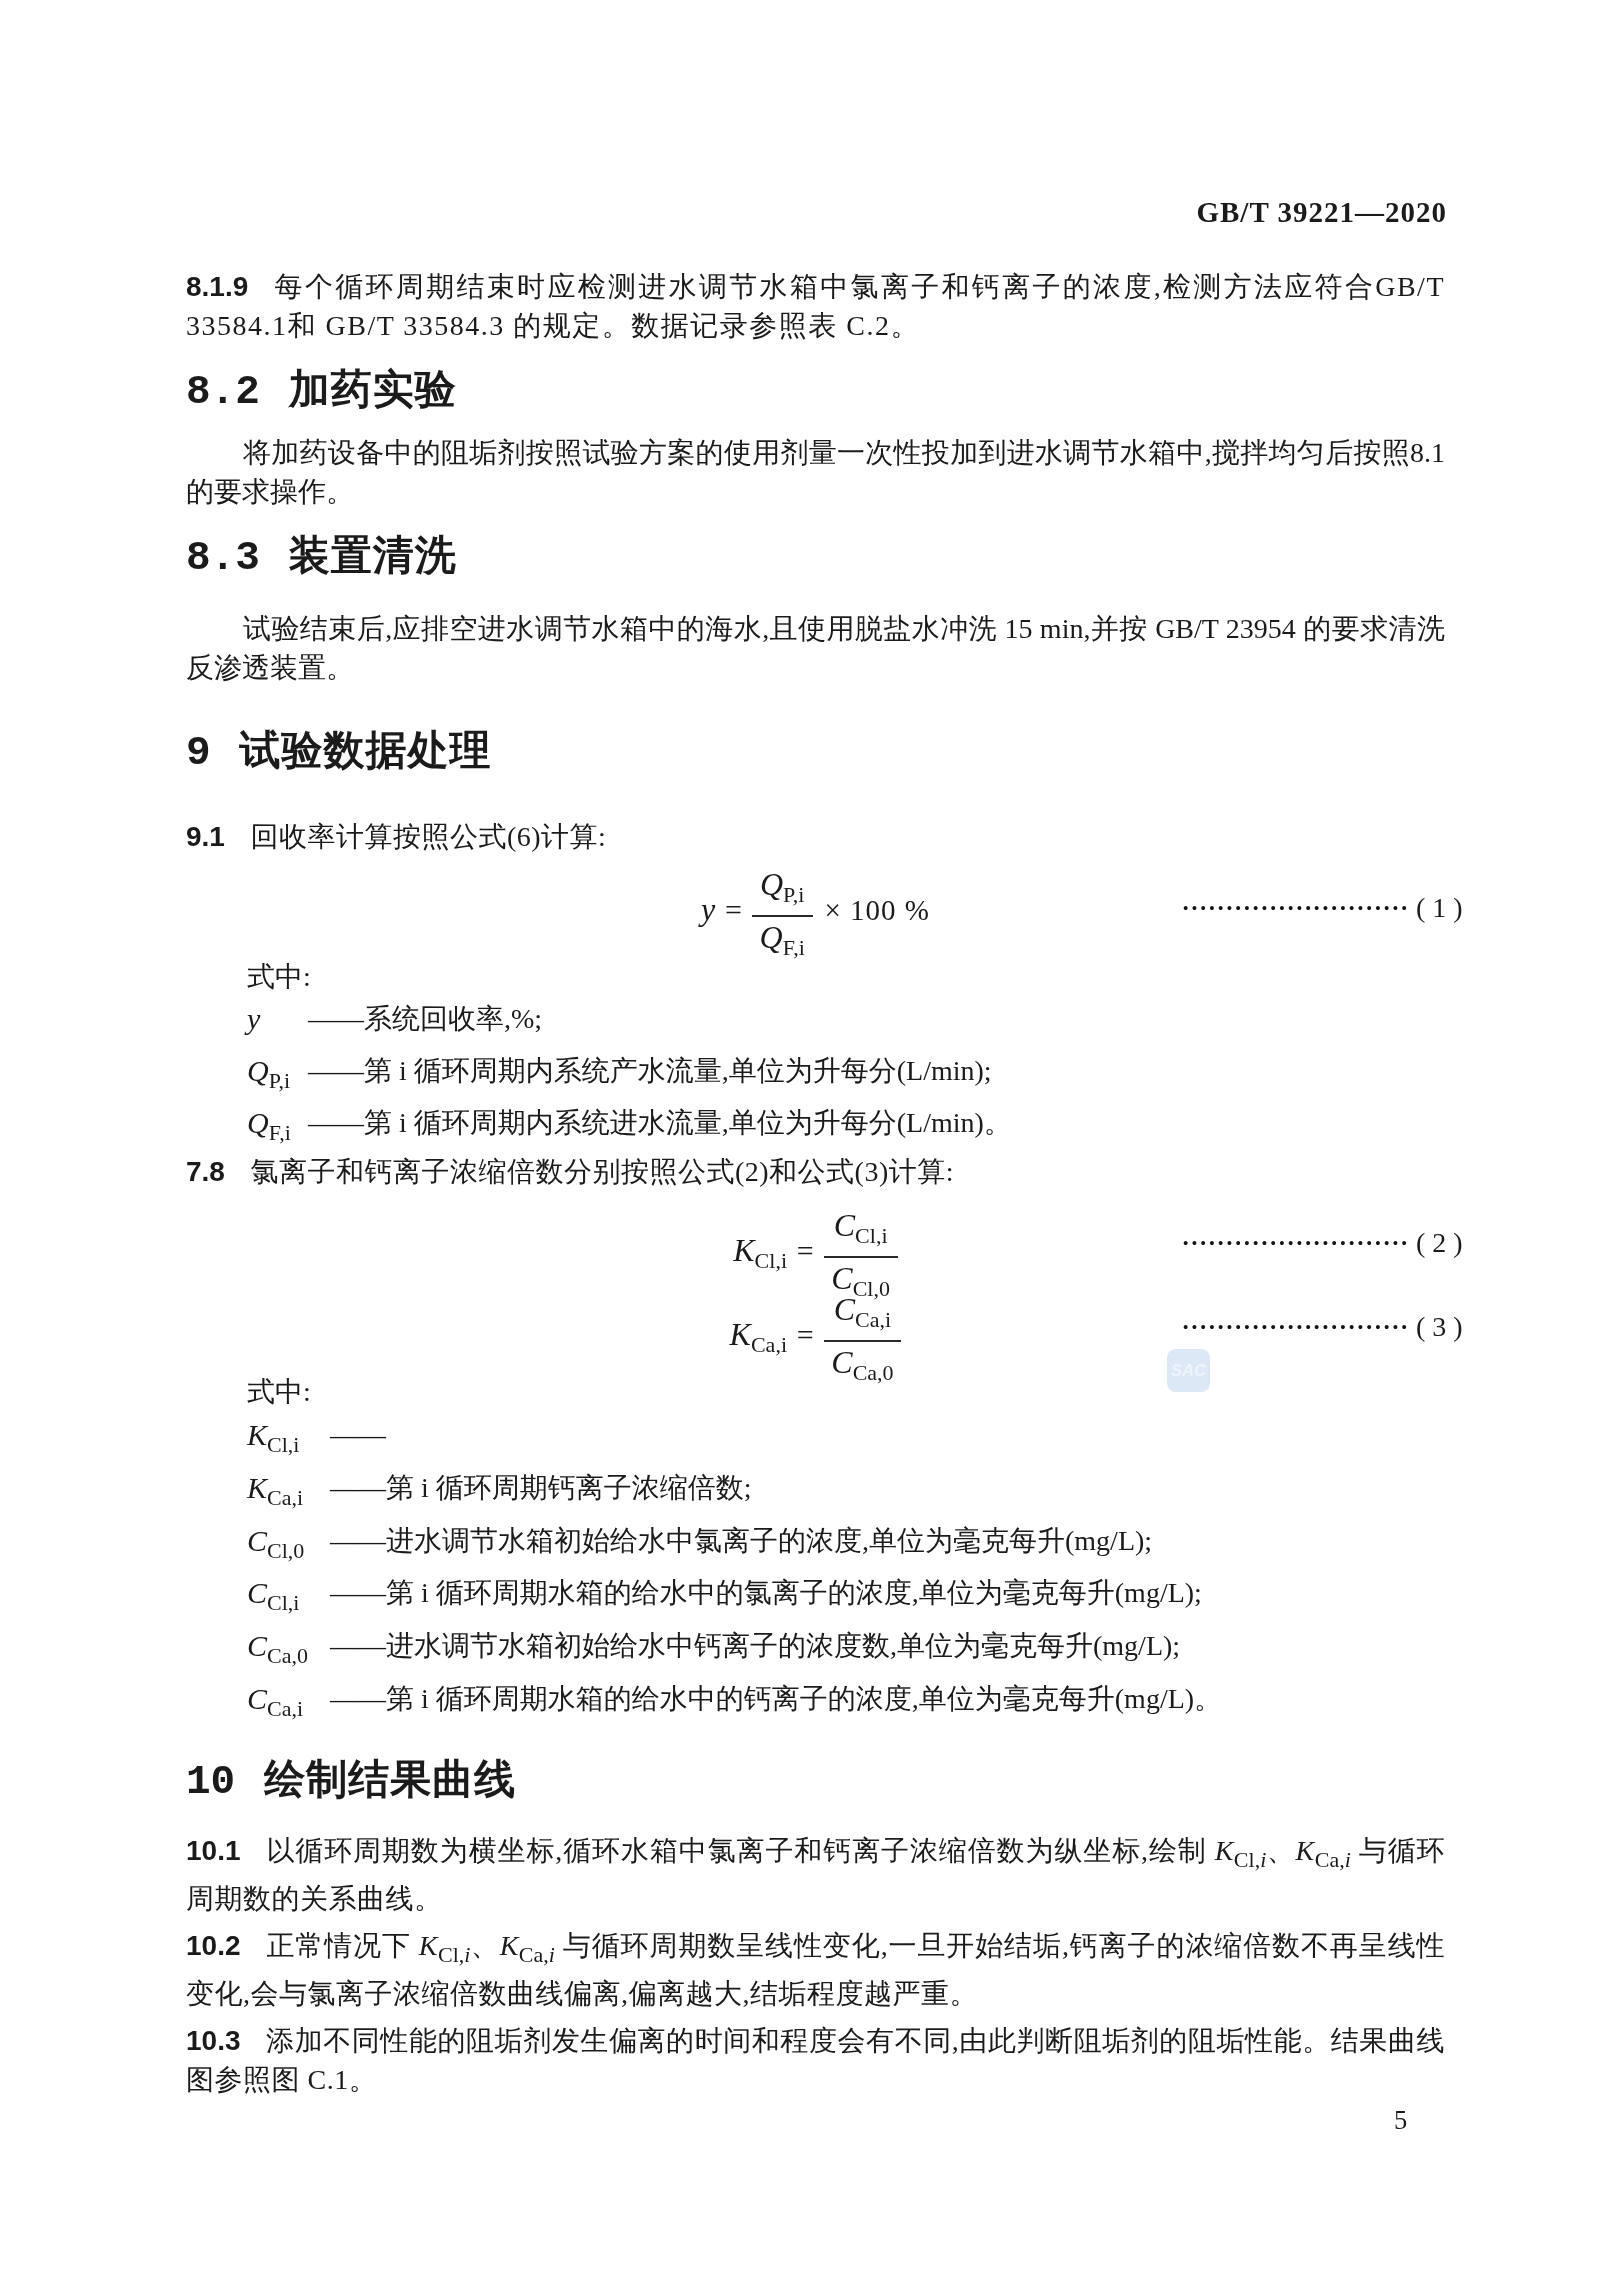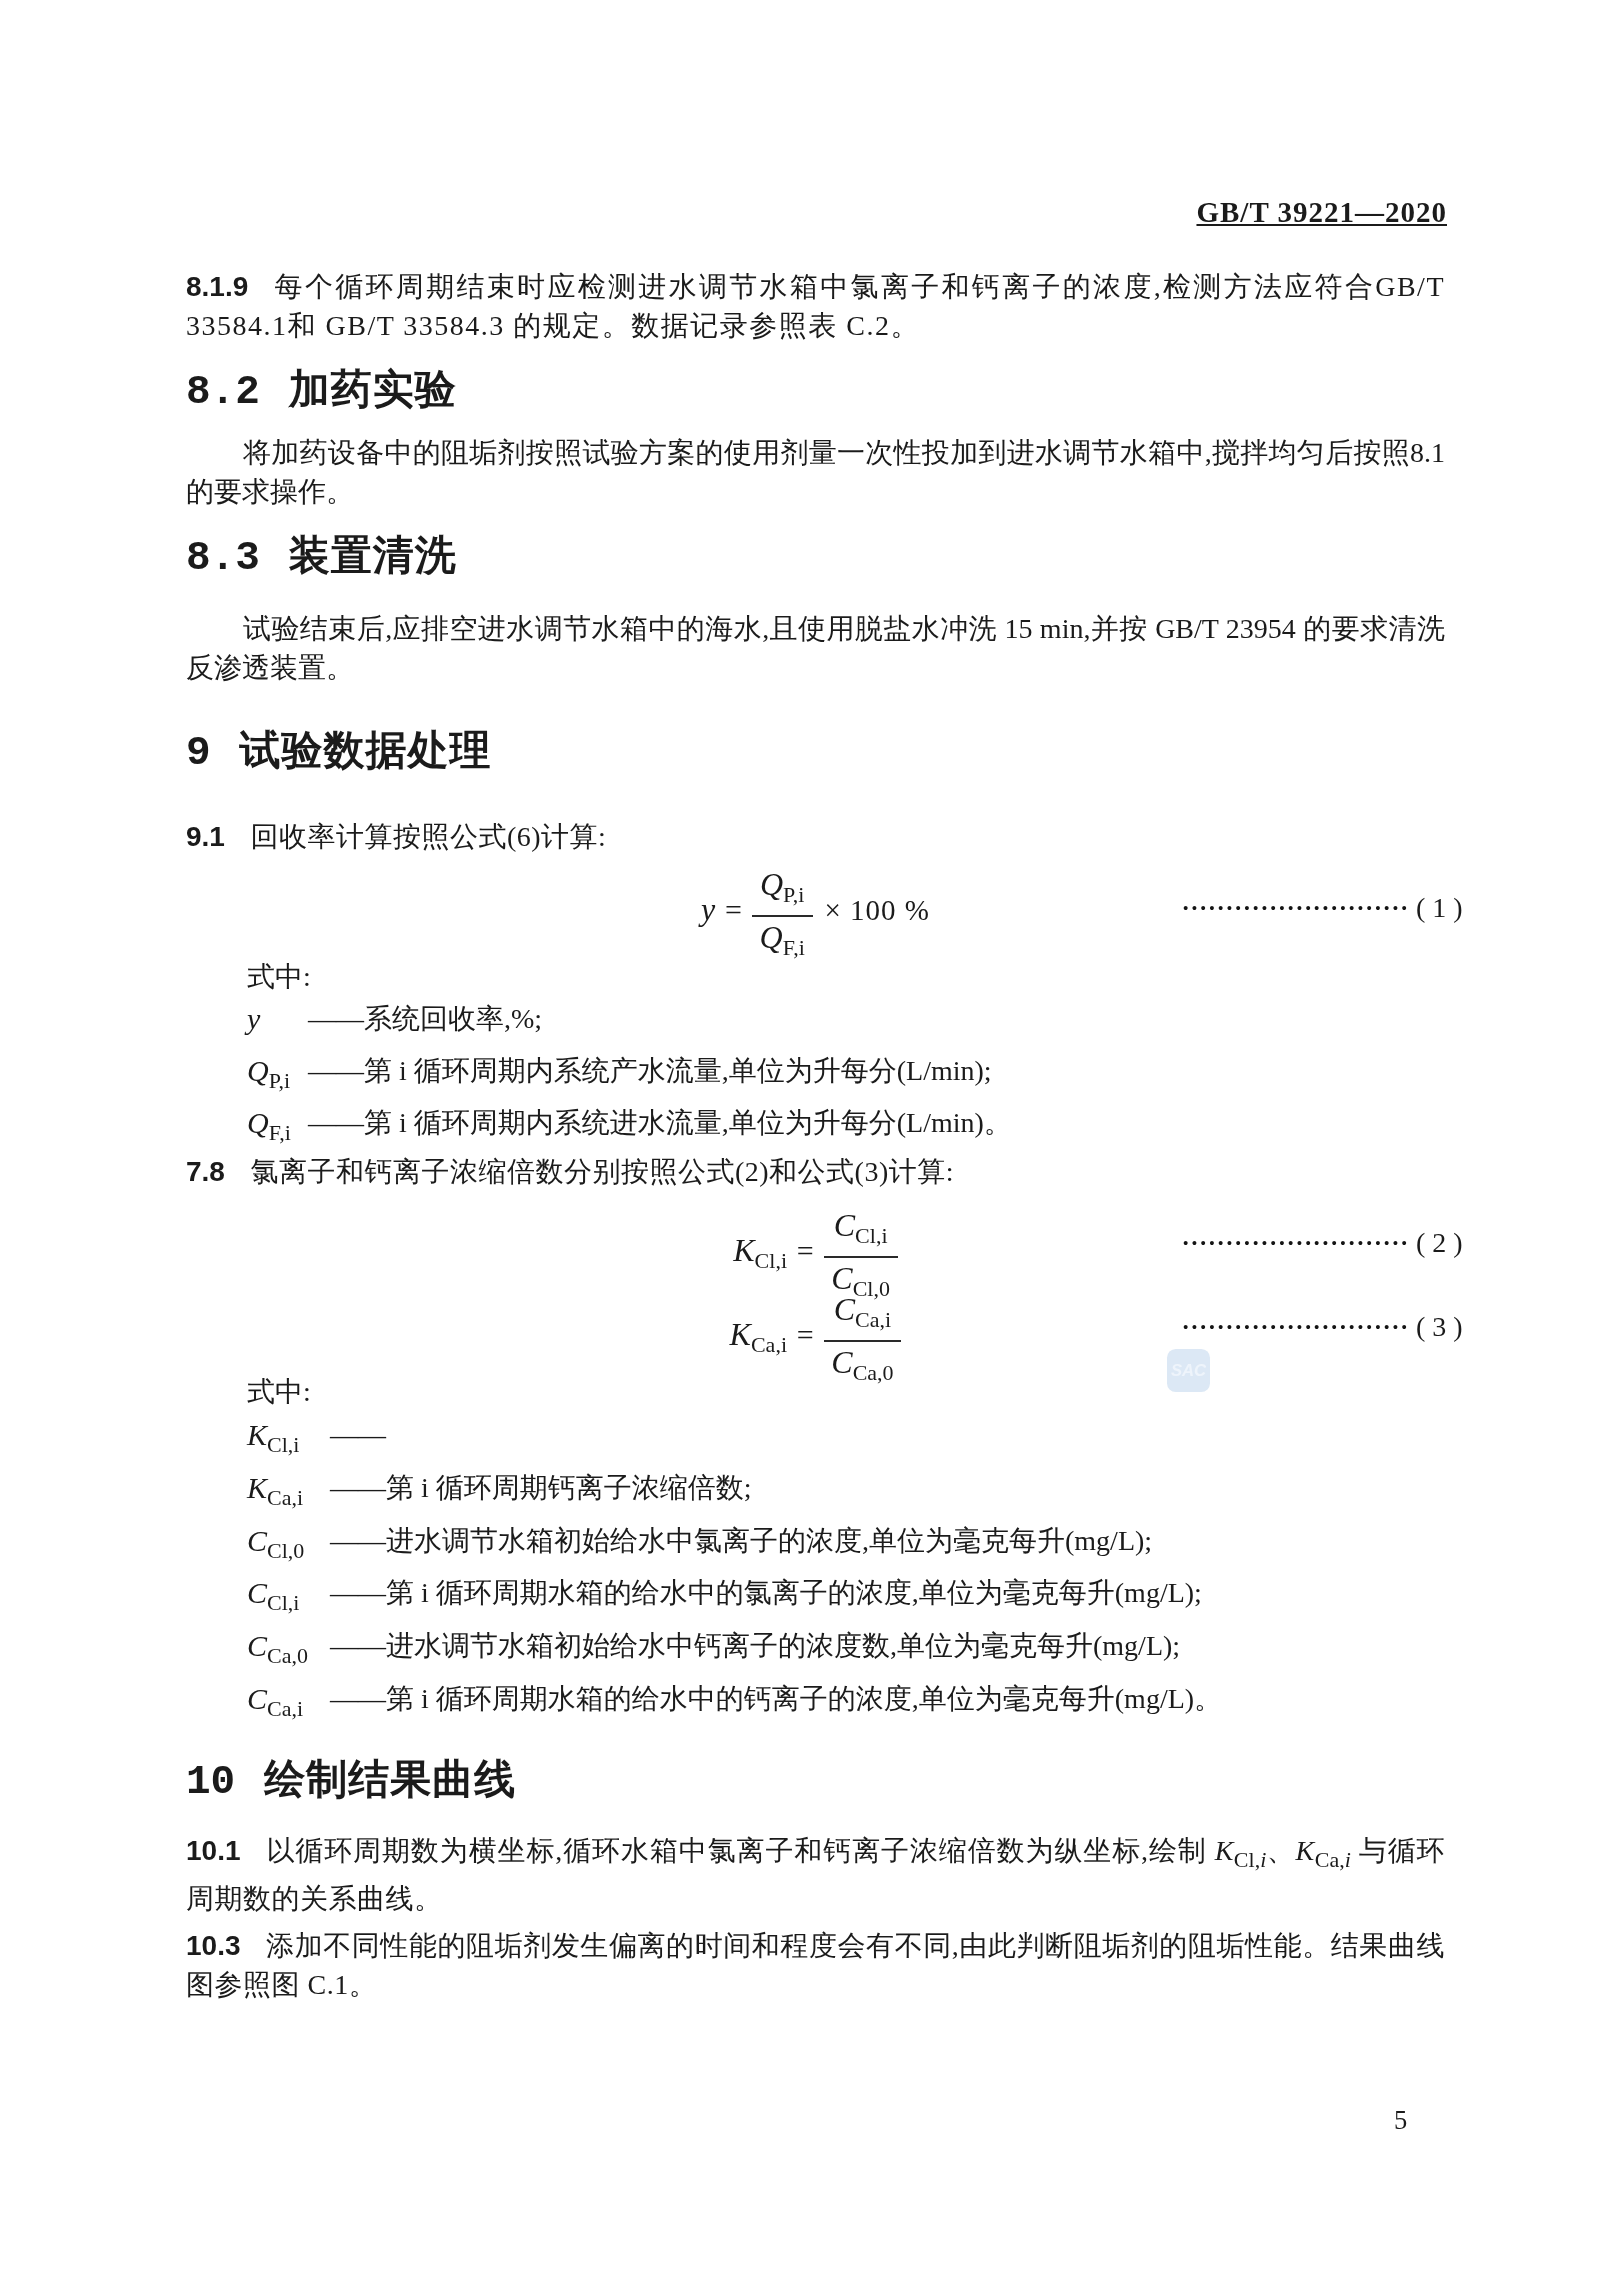--- a/index.html
+++ b/index.html
@@ -21,7 +21,6 @@
     position:absolute;top:196px;right:173px;
     font-size:29px;font-weight:bold;letter-spacing:1px;
     font-family:"Liberation Serif","DejaVu Serif",serif;
-    text-decoration:underline;
   }
   
   .para{

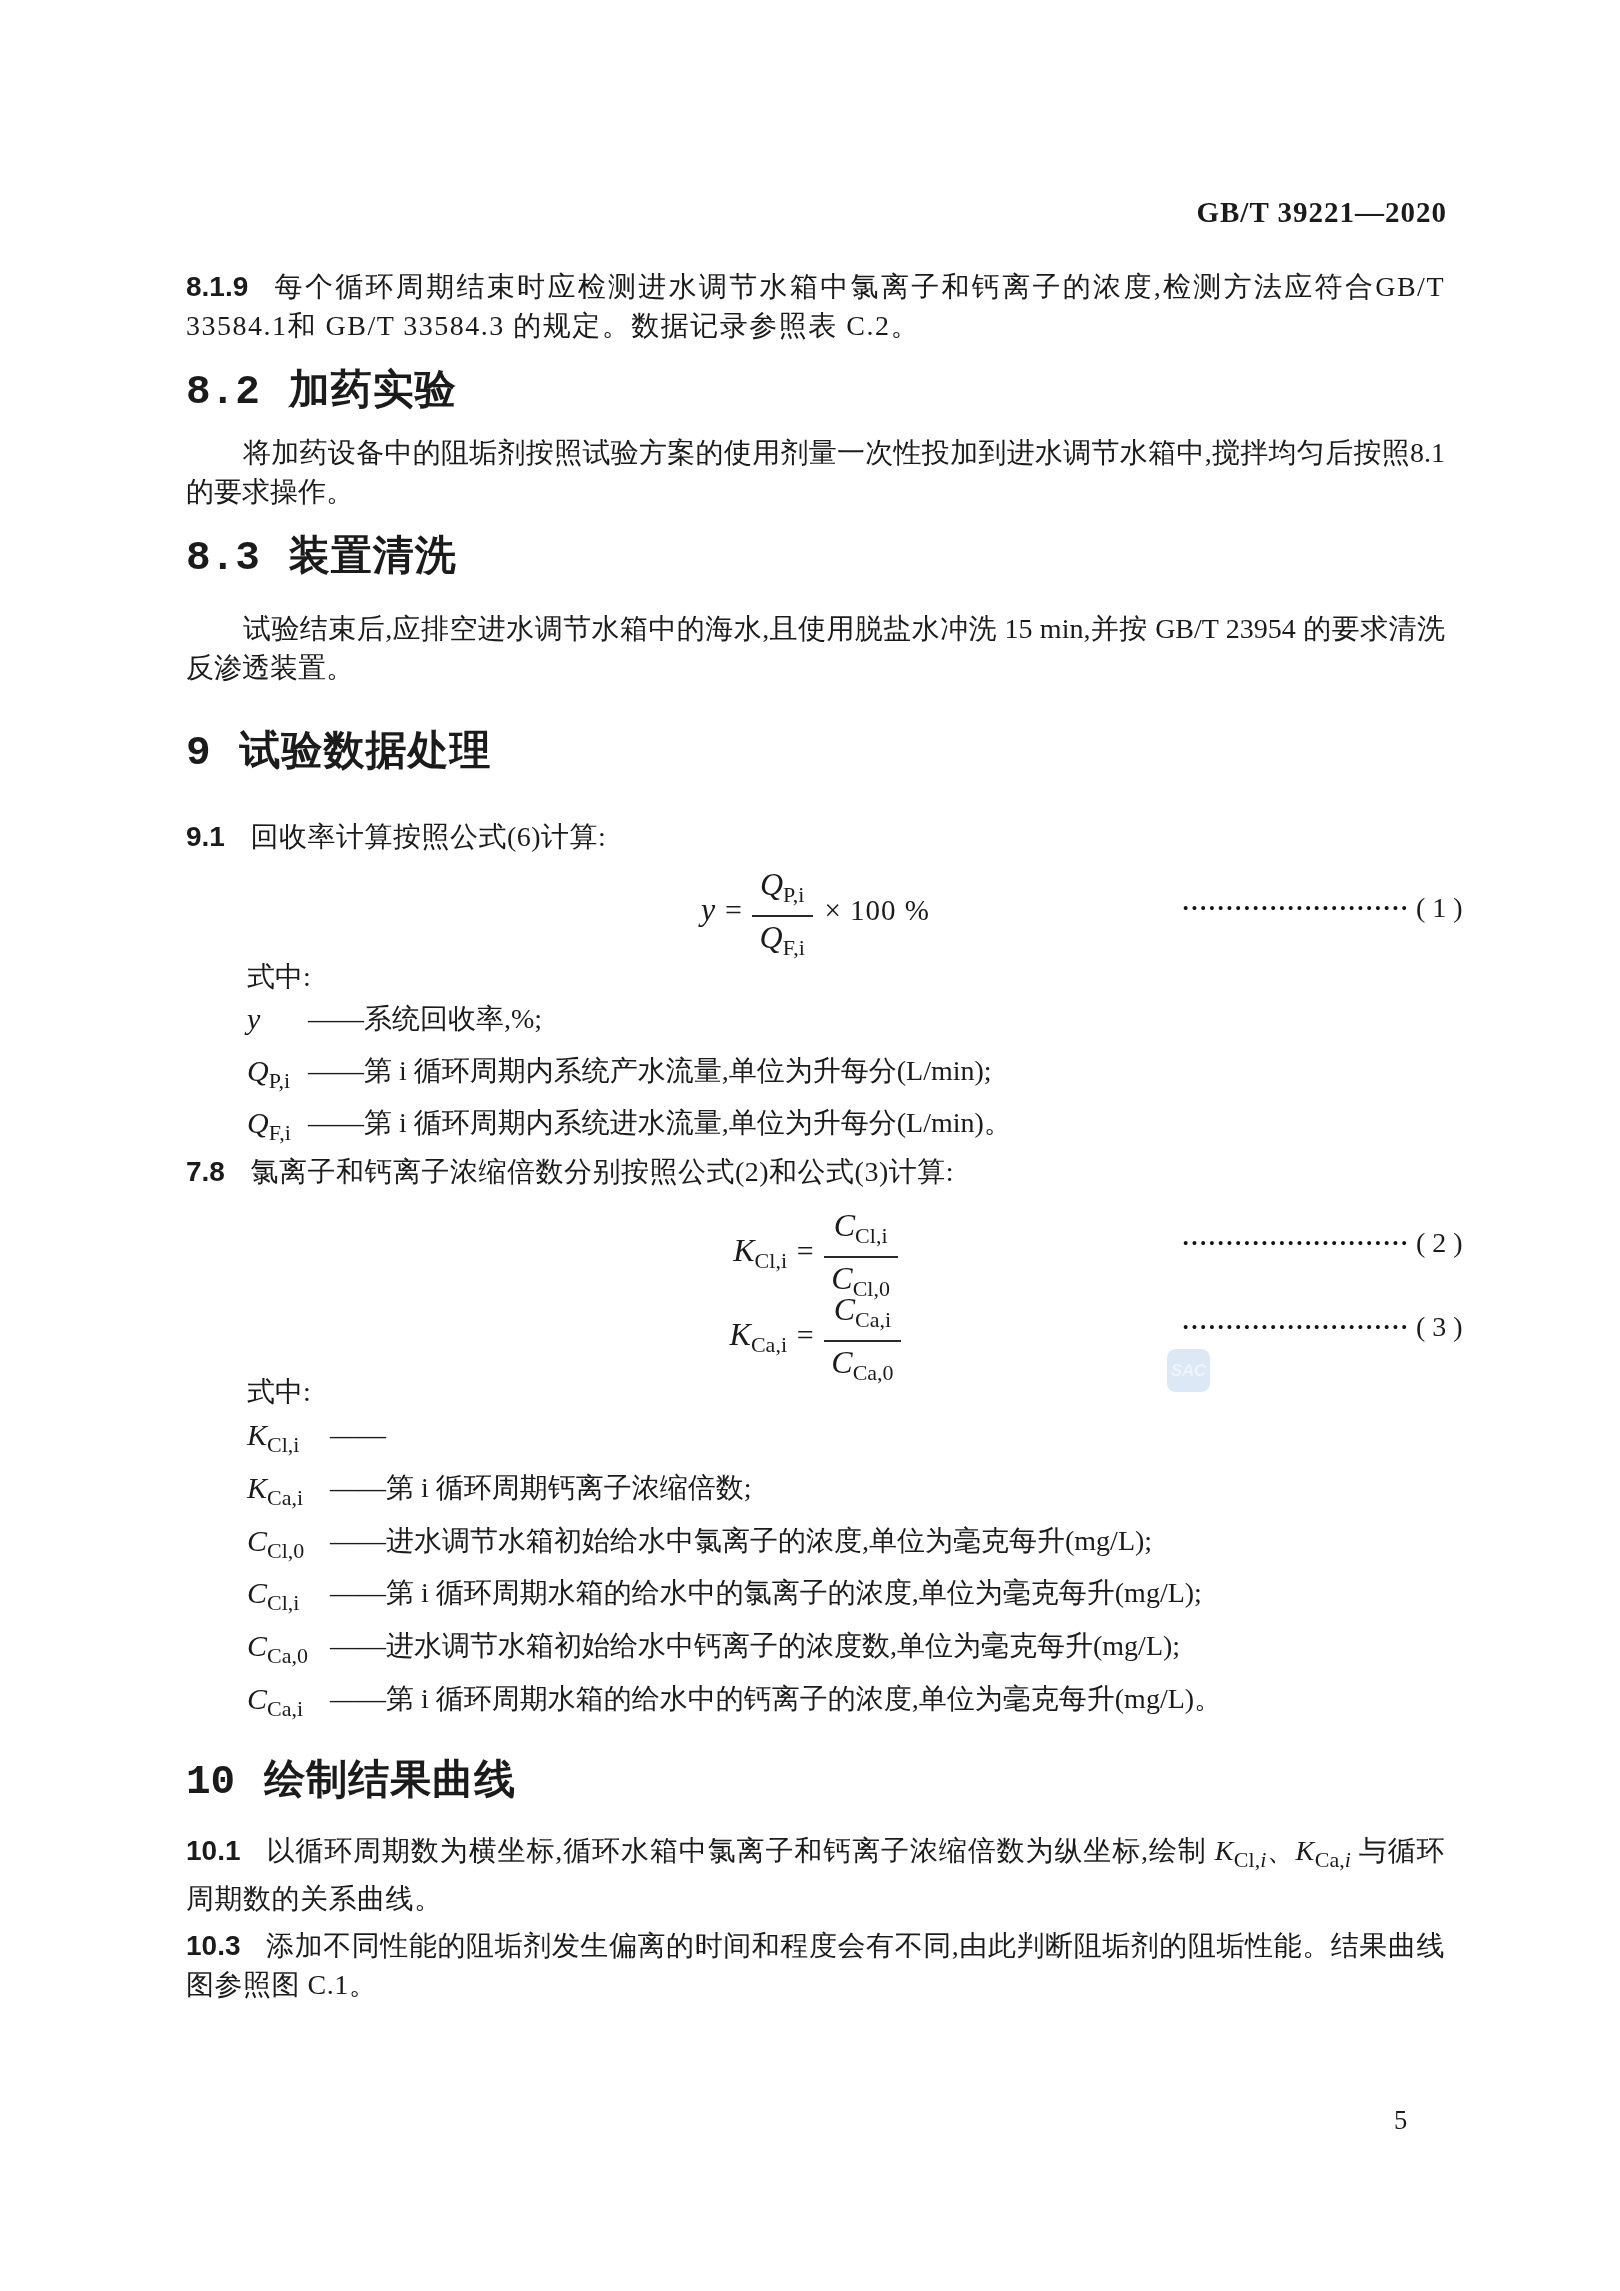--- a/index.html
+++ b/index.html
@@ -191,6 +191,7 @@
 
     <p class="para mt-p101"><span class="pnum">10.1</span><span>以循环周期数为横坐标,循环水箱中氯离子和钙离子浓缩倍数为纵坐标,绘制 <i class="var">K</i><sub class="vsub">Cl,<i>i</i></sub>、<i class="var">K</i><sub class="vsub">Ca,<i>i</i></sub> 与循环周期数的关系曲线。</span></p>
 
+    <p class="para mt-p102"><span class="pnum">10.2</span><span>正常情况下 <i class="var">K</i><sub class="vsub">Cl,<i>i</i></sub>、<i class="var">K</i><sub class="vsub">Ca,<i>i</i></sub> 与循环周期数呈线性变化,一旦开始结垢,钙离子的浓缩倍数不再呈线性变化,会与氯离子浓缩倍数曲线偏离,偏离越大,结垢程度越严重。</span></p>
 
     <p class="para mt-p103"><span class="pnum">10.3</span><span>添加不同性能的阻垢剂发生偏离的时间和程度会有不同,由此判断阻垢剂的阻垢性能。结果曲线图参照图 C.1。</span></p>
 

